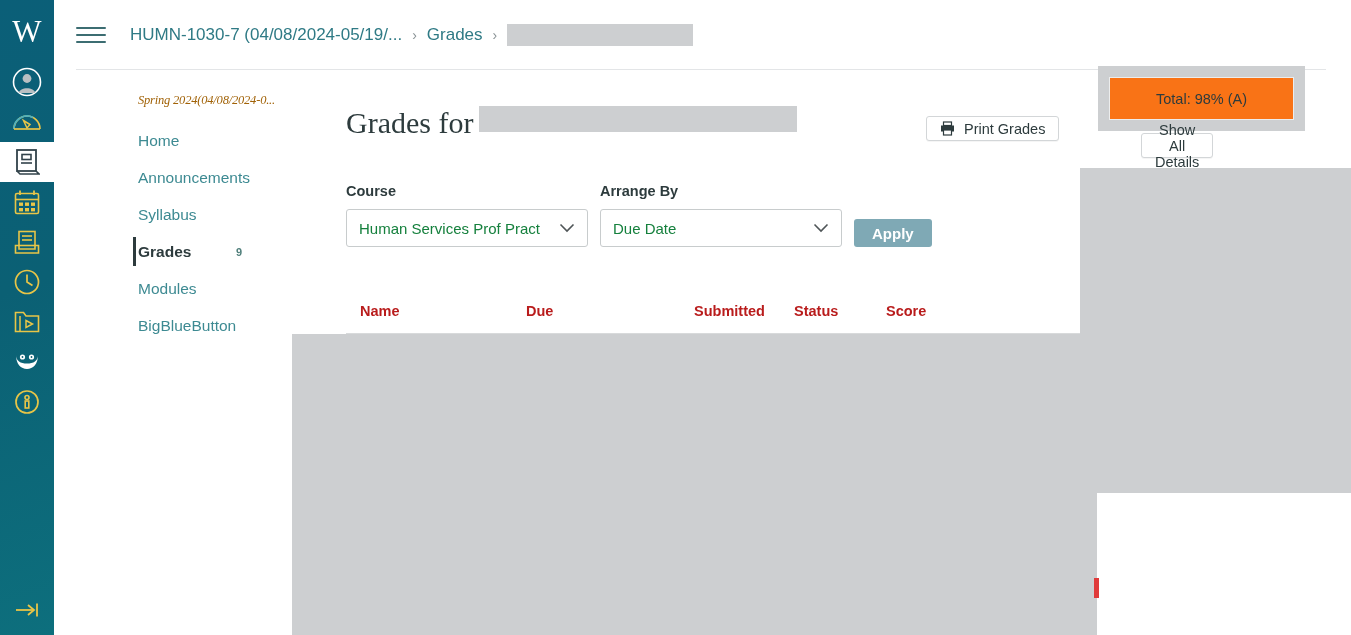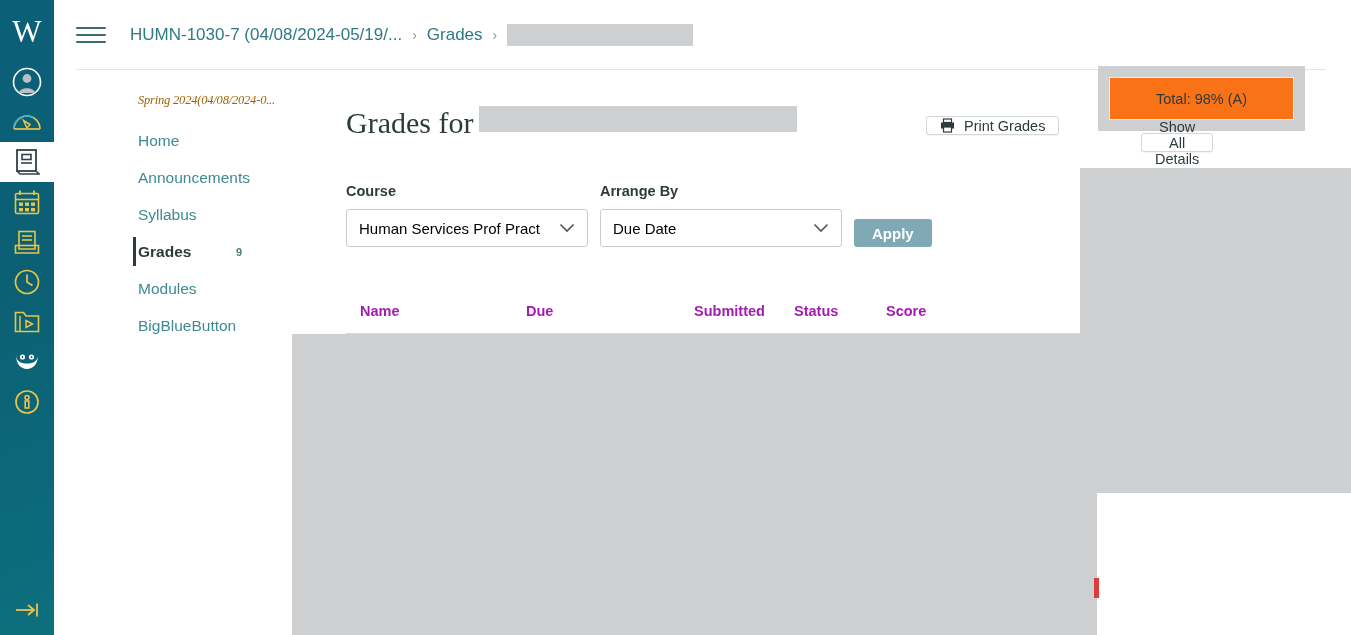--- a/index.html
+++ b/index.html
@@ -92,7 +92,7 @@
     font-family: "Liberation Sans", sans-serif;
     font-size: 14.5px; color: #2d3b3d;
     background: #ffffff; border: 1px solid #d3d6d8; border-radius: 3px;
-    padding: 0 13px; height: 19px; display: inline-flex; align-items: center;
+    padding: 0 13px; height: 25px; display: inline-flex; align-items: center;
     gap: 9px; cursor: pointer; box-shadow: 0 1px 0 rgba(0,0,0,0.04);
   }
   .print-btn { position: absolute; left: 580px; top: 45px; }

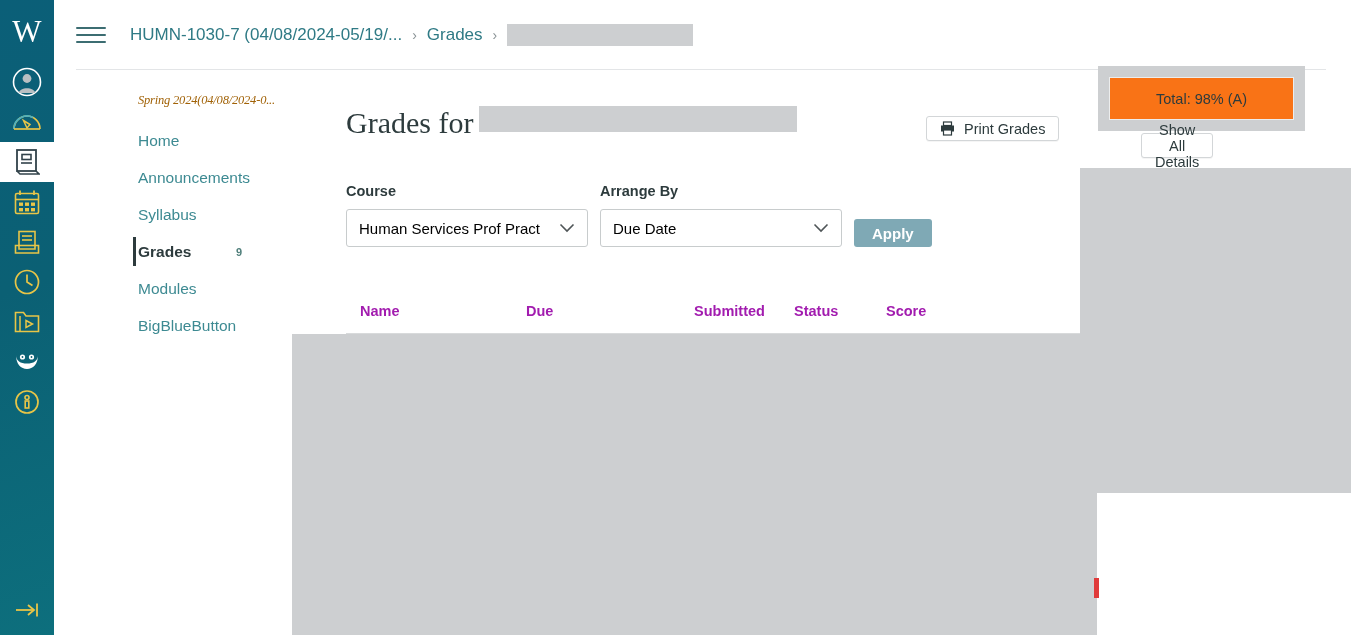--- a/index.html
+++ b/index.html
@@ -117,7 +117,7 @@
   .select {
     height: 38px; border: 1px solid #c8cccd; border-radius: 3px; background: #fff;
     display: flex; align-items: center; padding: 0 12px;
-    font-size: 15px; color: #000000; cursor: pointer;
+    font-size: 15px; color: #15803d; cursor: pointer;
   }
   .select .sel-val { white-space: nowrap; }
   .select .chev { margin-left: auto; padding-left: 14px; color: #4f5557; }

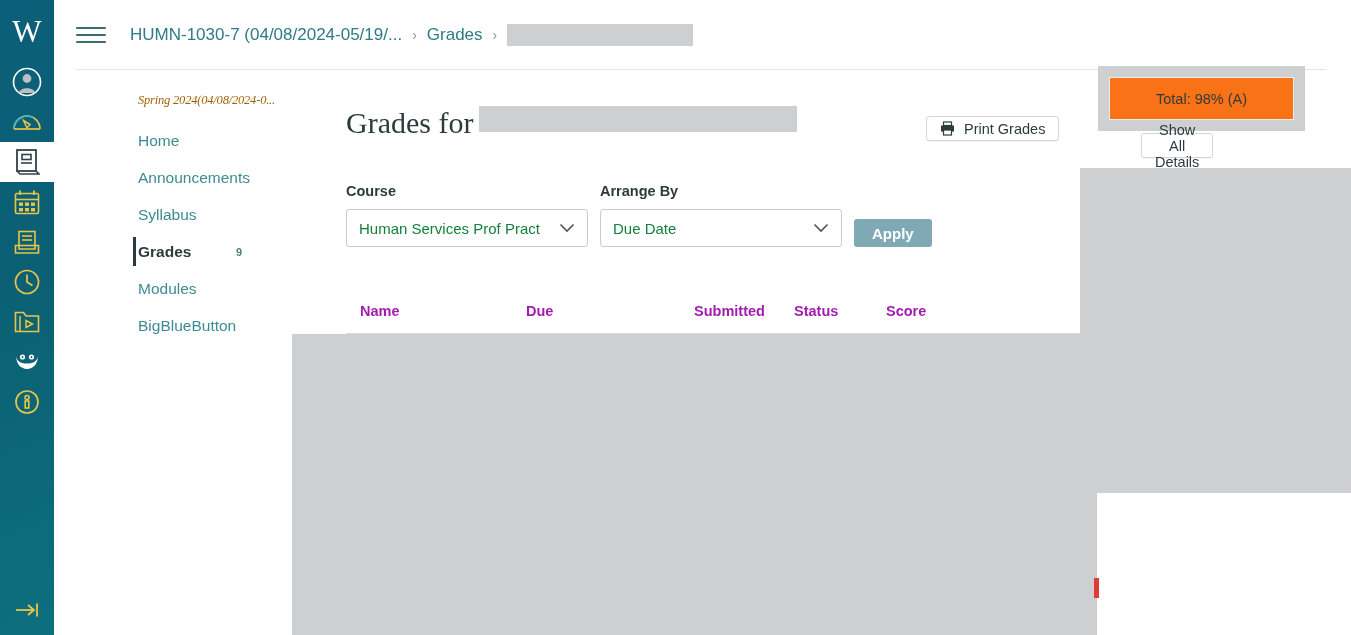--- a/index.html
+++ b/index.html
@@ -131,7 +131,7 @@
 
   
   .grades-table { position: absolute; left: 0; top: 232px; right: 0; }
-  .gt-head { display: flex; font-size: 14.5px; font-weight: 700; color: #a21caf;
+  .gt-head { display: flex; font-size: 14.5px; font-weight: 700; color: #b91c1c;
     padding-bottom: 14px; border-bottom: 1px solid #d8dadb; }
   .th-name { width: 180px; padding-left: 14px; }
   .th-due { width: 168px; }

